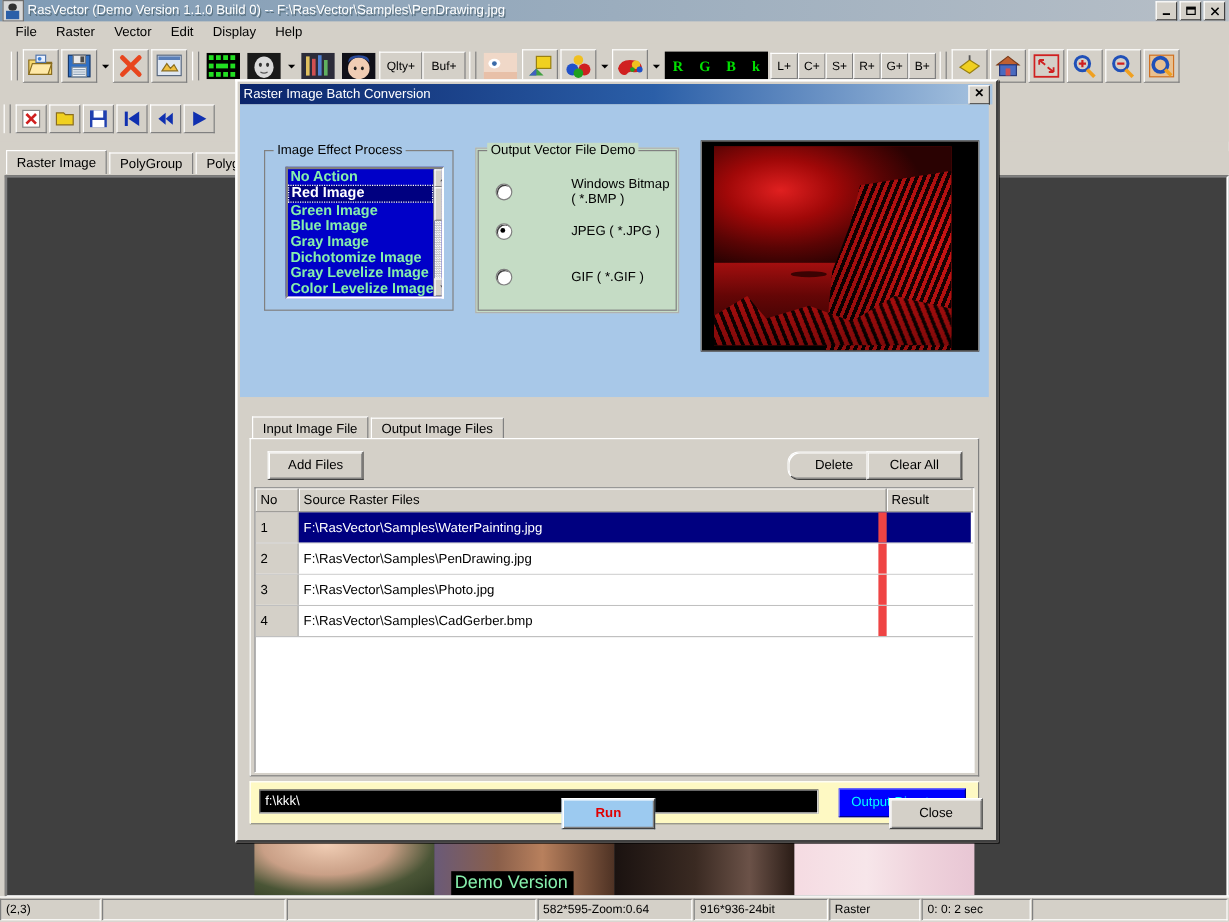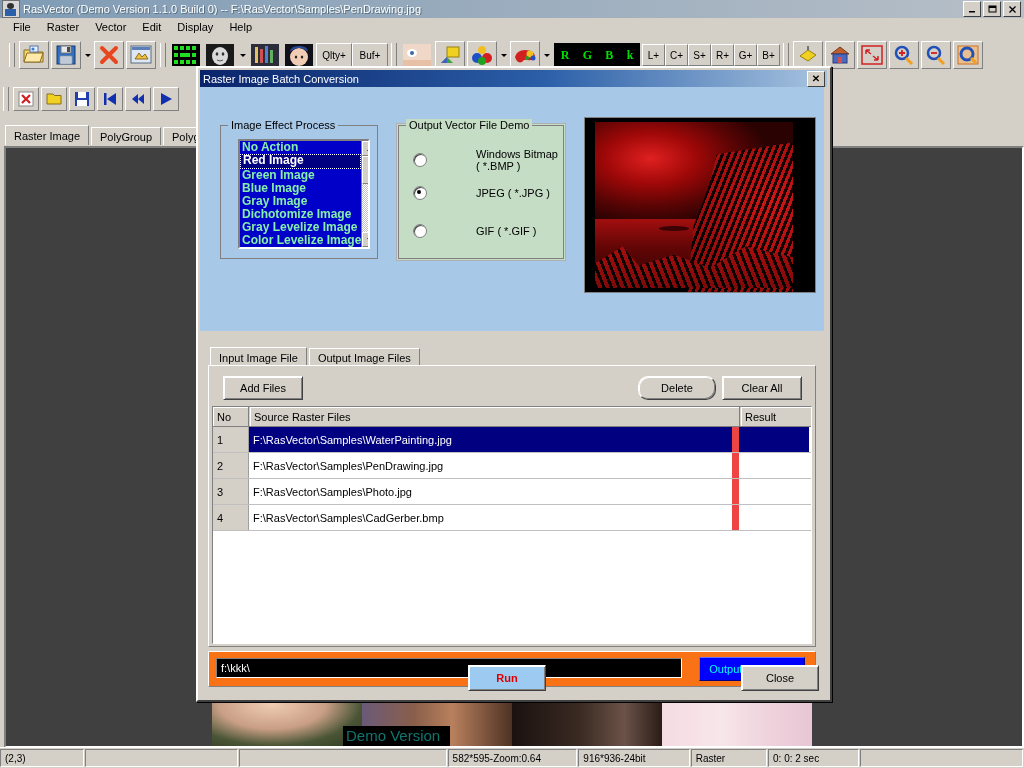--- a/index.html
+++ b/index.html
@@ -387,7 +387,7 @@
     cursor: default;
   }
   .btn.addfiles { position: absolute; left: 14px; top: 10px; width: 78px; height: 22px; }
-  .btn.delete   { position: absolute; left: 429px; top: 10px; width: 76px; height: 22px; border-radius: 10px; }
+  .btn.delete   { position: absolute; left: 447px; top: 10px; width: 76px; height: 22px; border-radius: 10px; }
   .btn.clearall { position: absolute; left: 513px; top: 10px; width: 78px; height: 22px; }
 
   .grid {

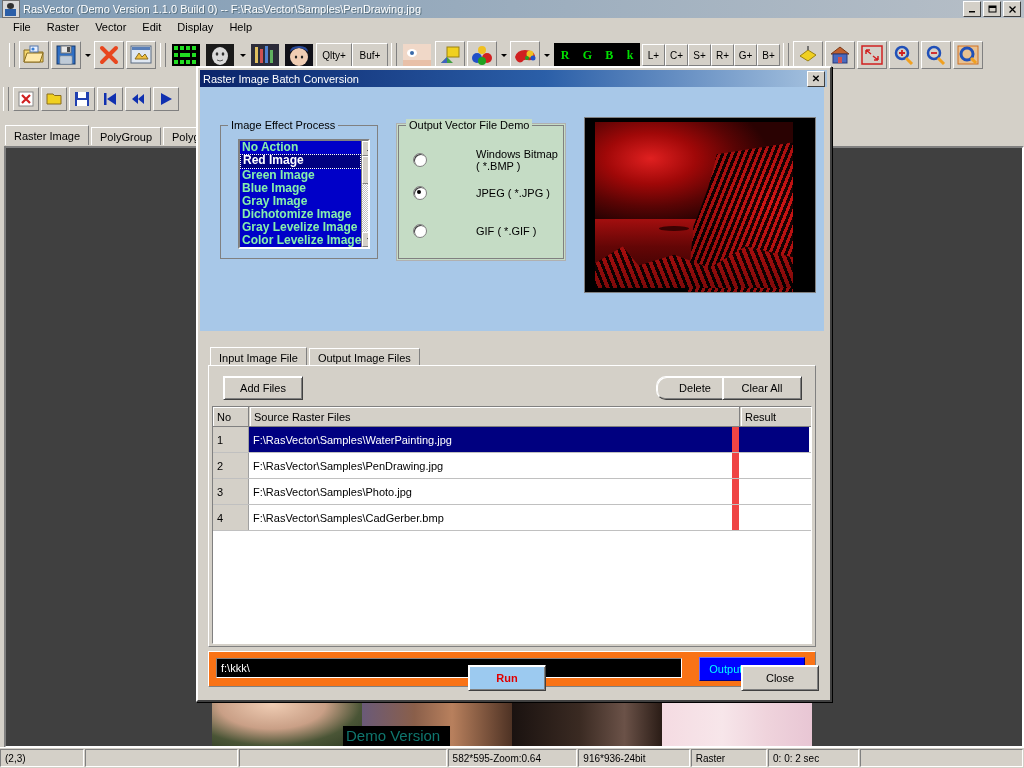--- a/index.html
+++ b/index.html
@@ -396,7 +396,7 @@
     border: 1px solid; border-color: #808080 #ffffff #ffffff #808080;
     overflow: hidden;
   }
-  .grid-head { display: flex; height: 19px; background: #d4d0c8; border-bottom: 1px solid #808080; justify-content: space-between; }
+  .grid-head { display: flex; height: 19px; background: #d4d0c8; border-bottom: 1px solid #808080; }
   .gh {
     height: 19px; display: flex; align-items: center; padding-left: 4px;
     font-size: 11px; color: #000;

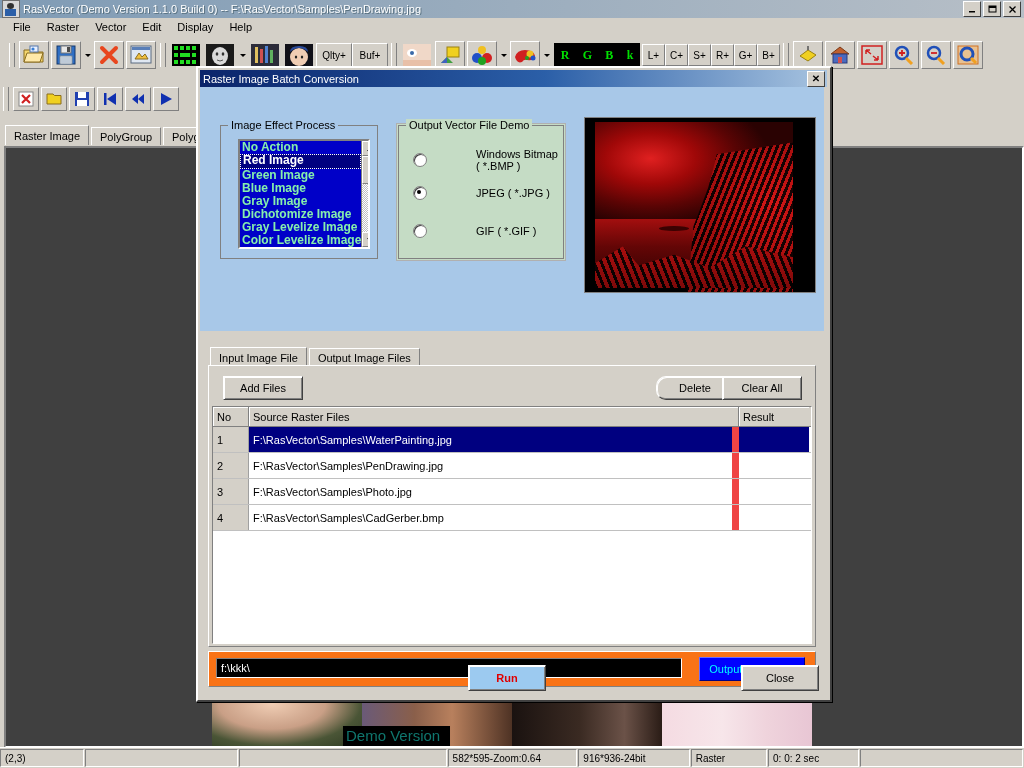--- a/index.html
+++ b/index.html
@@ -423,7 +423,7 @@
 
   .outdir-wrap {
     position: absolute; left: 8px; top: 320px; width: 606px; height: 34px;
-    background: #f97316;
+    background: #fef9c3;
     border: 1px solid; border-color: #ffffff #808080 #808080 #ffffff;
   }
   .outdir-input {

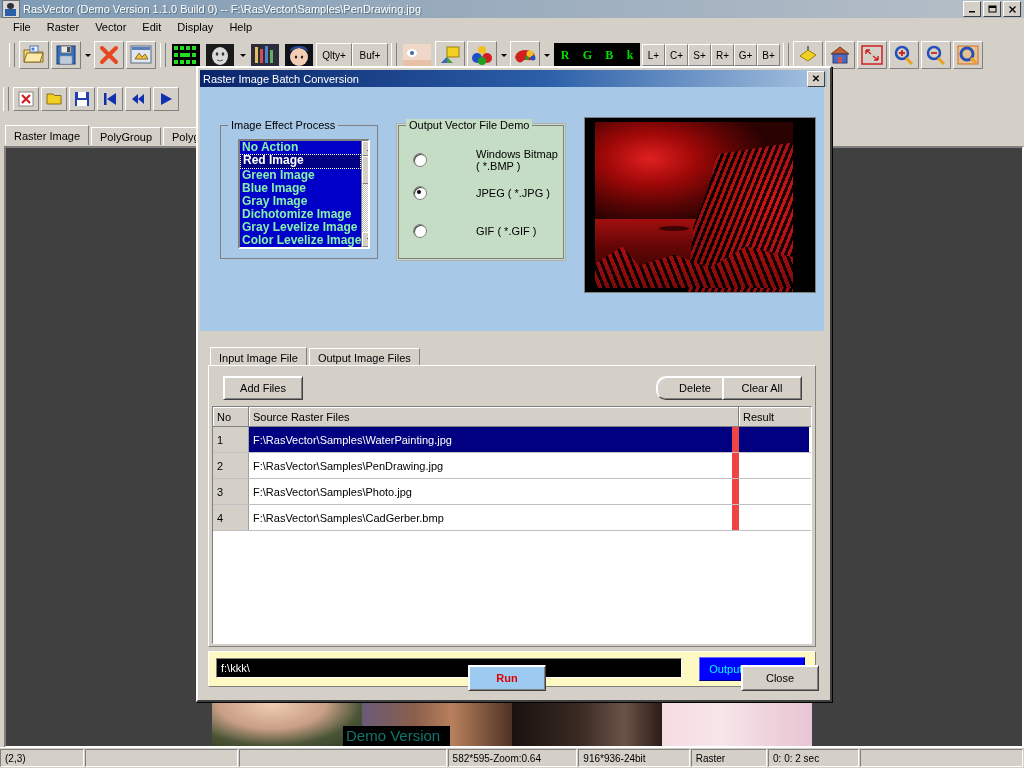--- a/index.html
+++ b/index.html
@@ -170,9 +170,9 @@
   .ps4 { width: 150px; background:
     linear-gradient(to right, #f5dbe2 0%, #f7e6ea 40%, #efd3dc 70%, #e8c6d4 100%); }
   .demo-watermark {
-    position: absolute; left: 337px; bottom: 0px;
-    background: #000000; color: #0f766e;
-    font-size: 15px; padding: 1px 10px 2px 3px;
+    position: absolute; left: 370px; bottom: 0px;
+    background: #000000; color: #86efac;
+    font-size: 15px; padding: 1px 5px 2px 3px;
     white-space: nowrap;
   }
 

